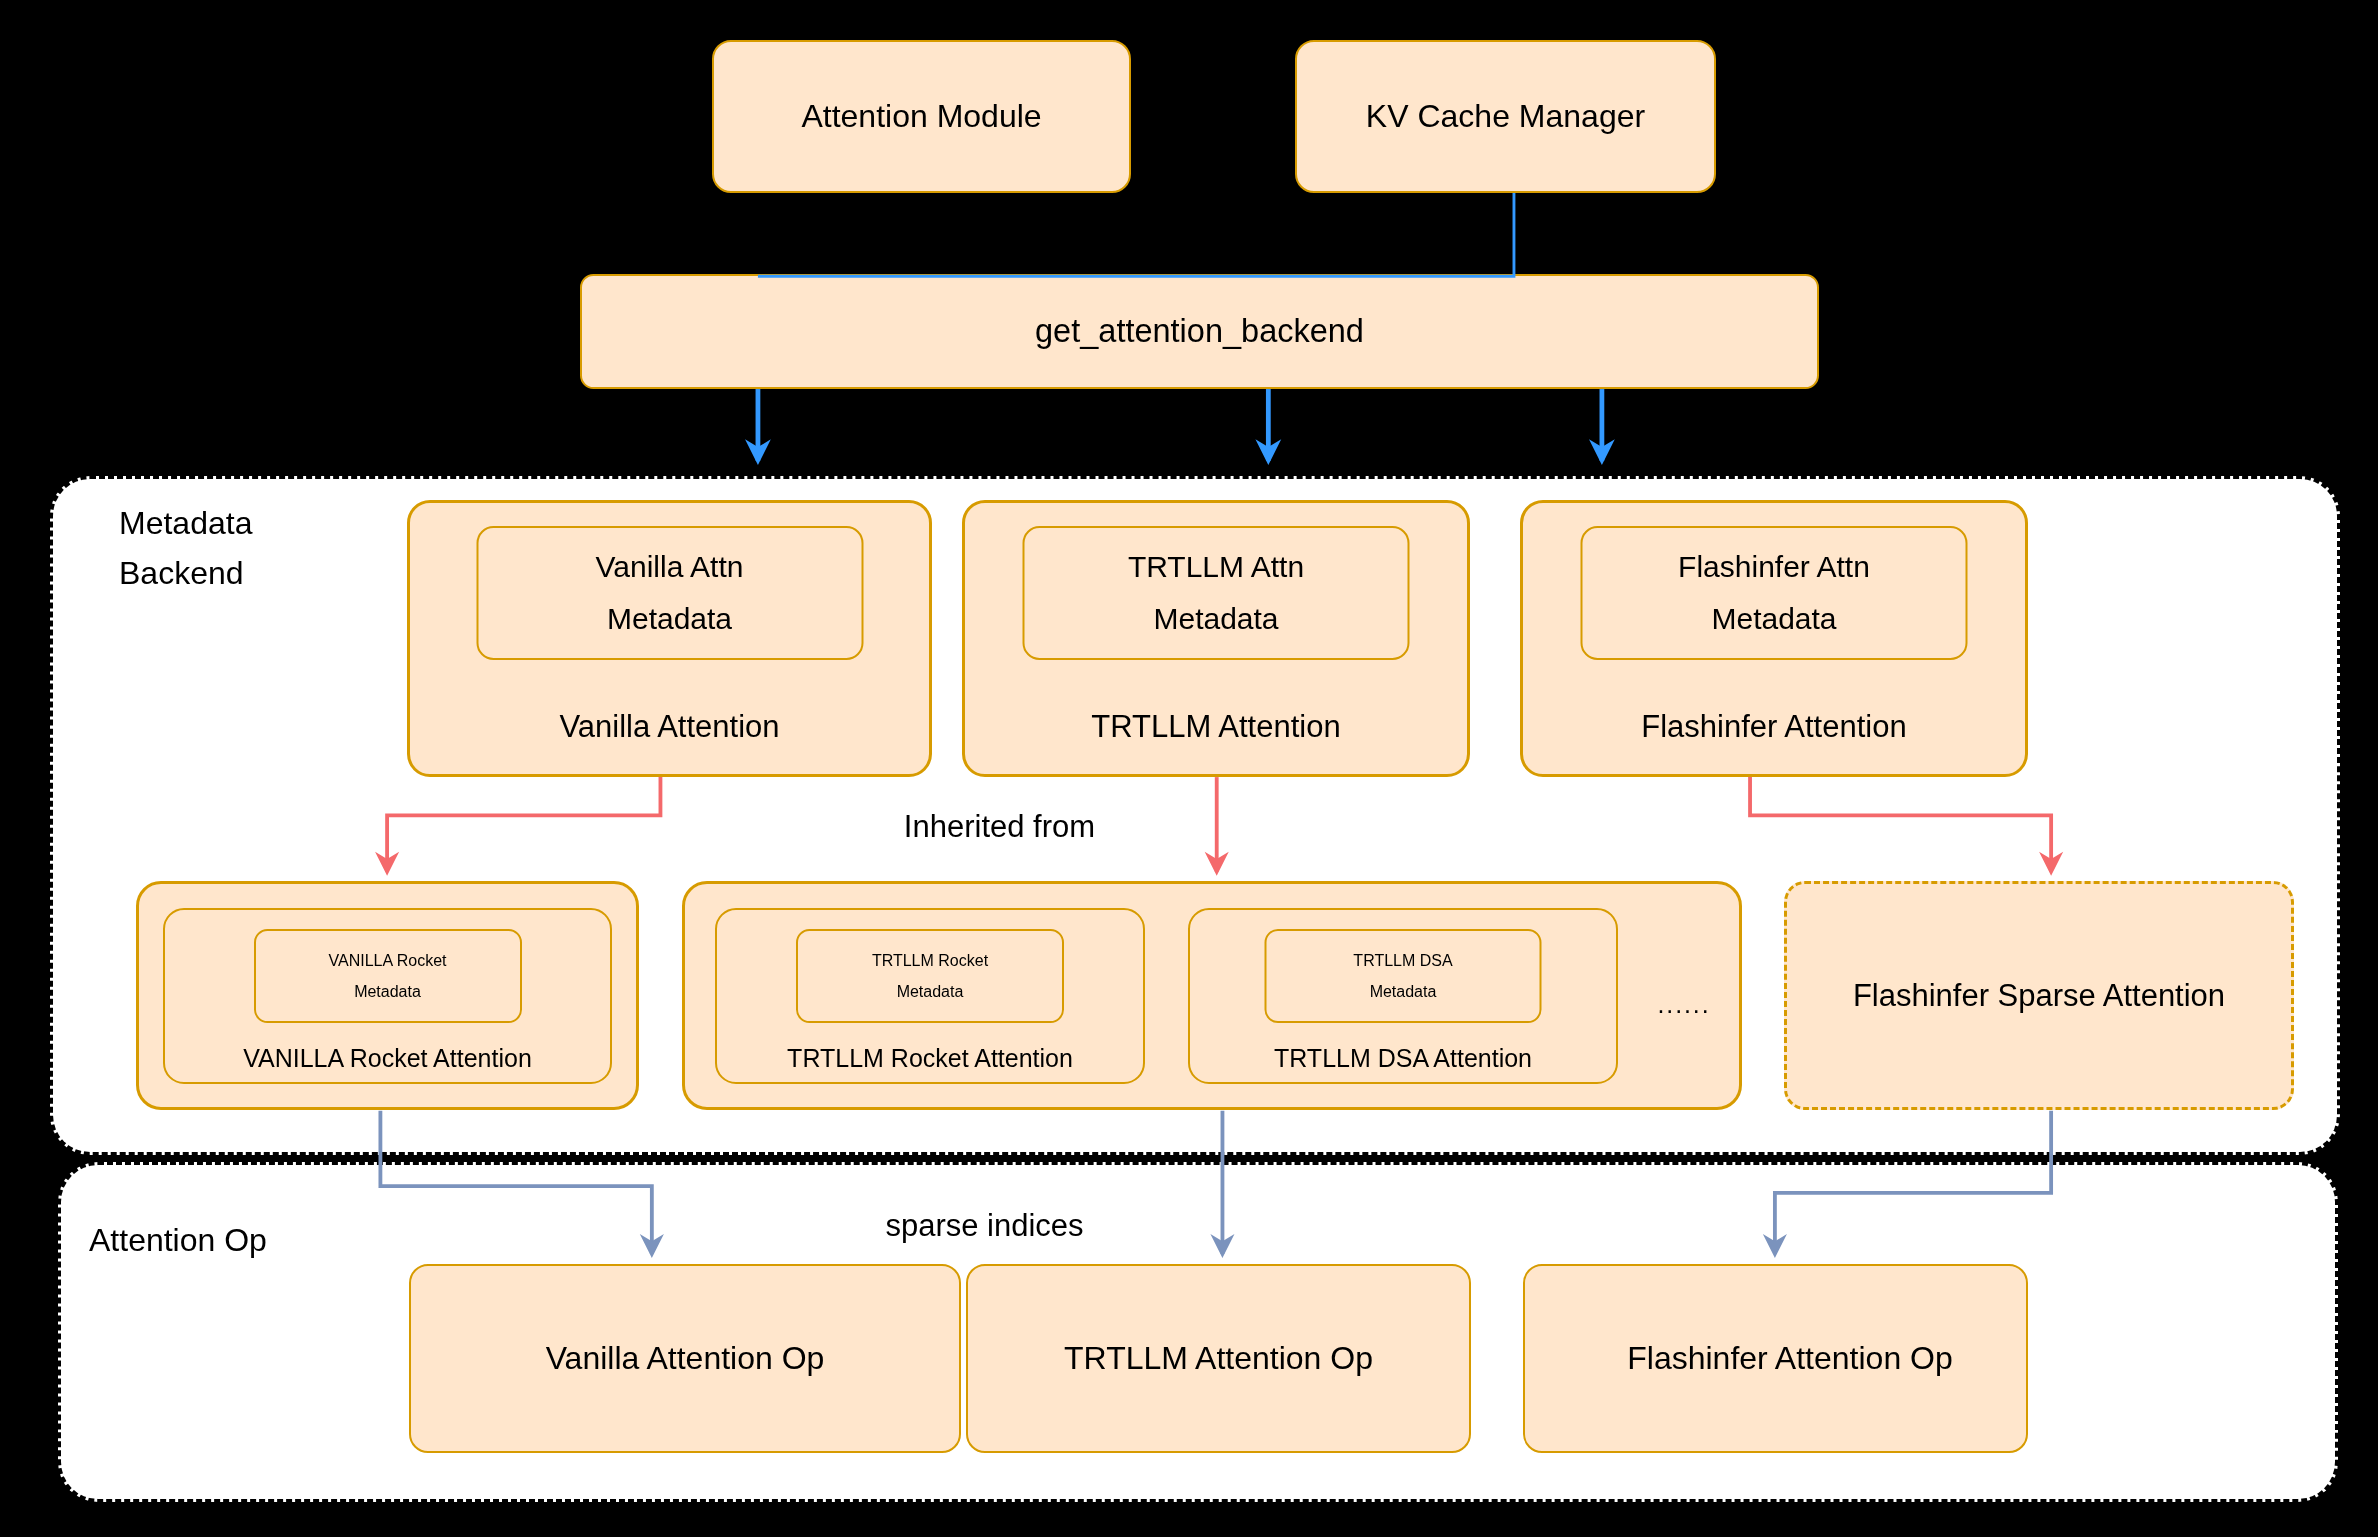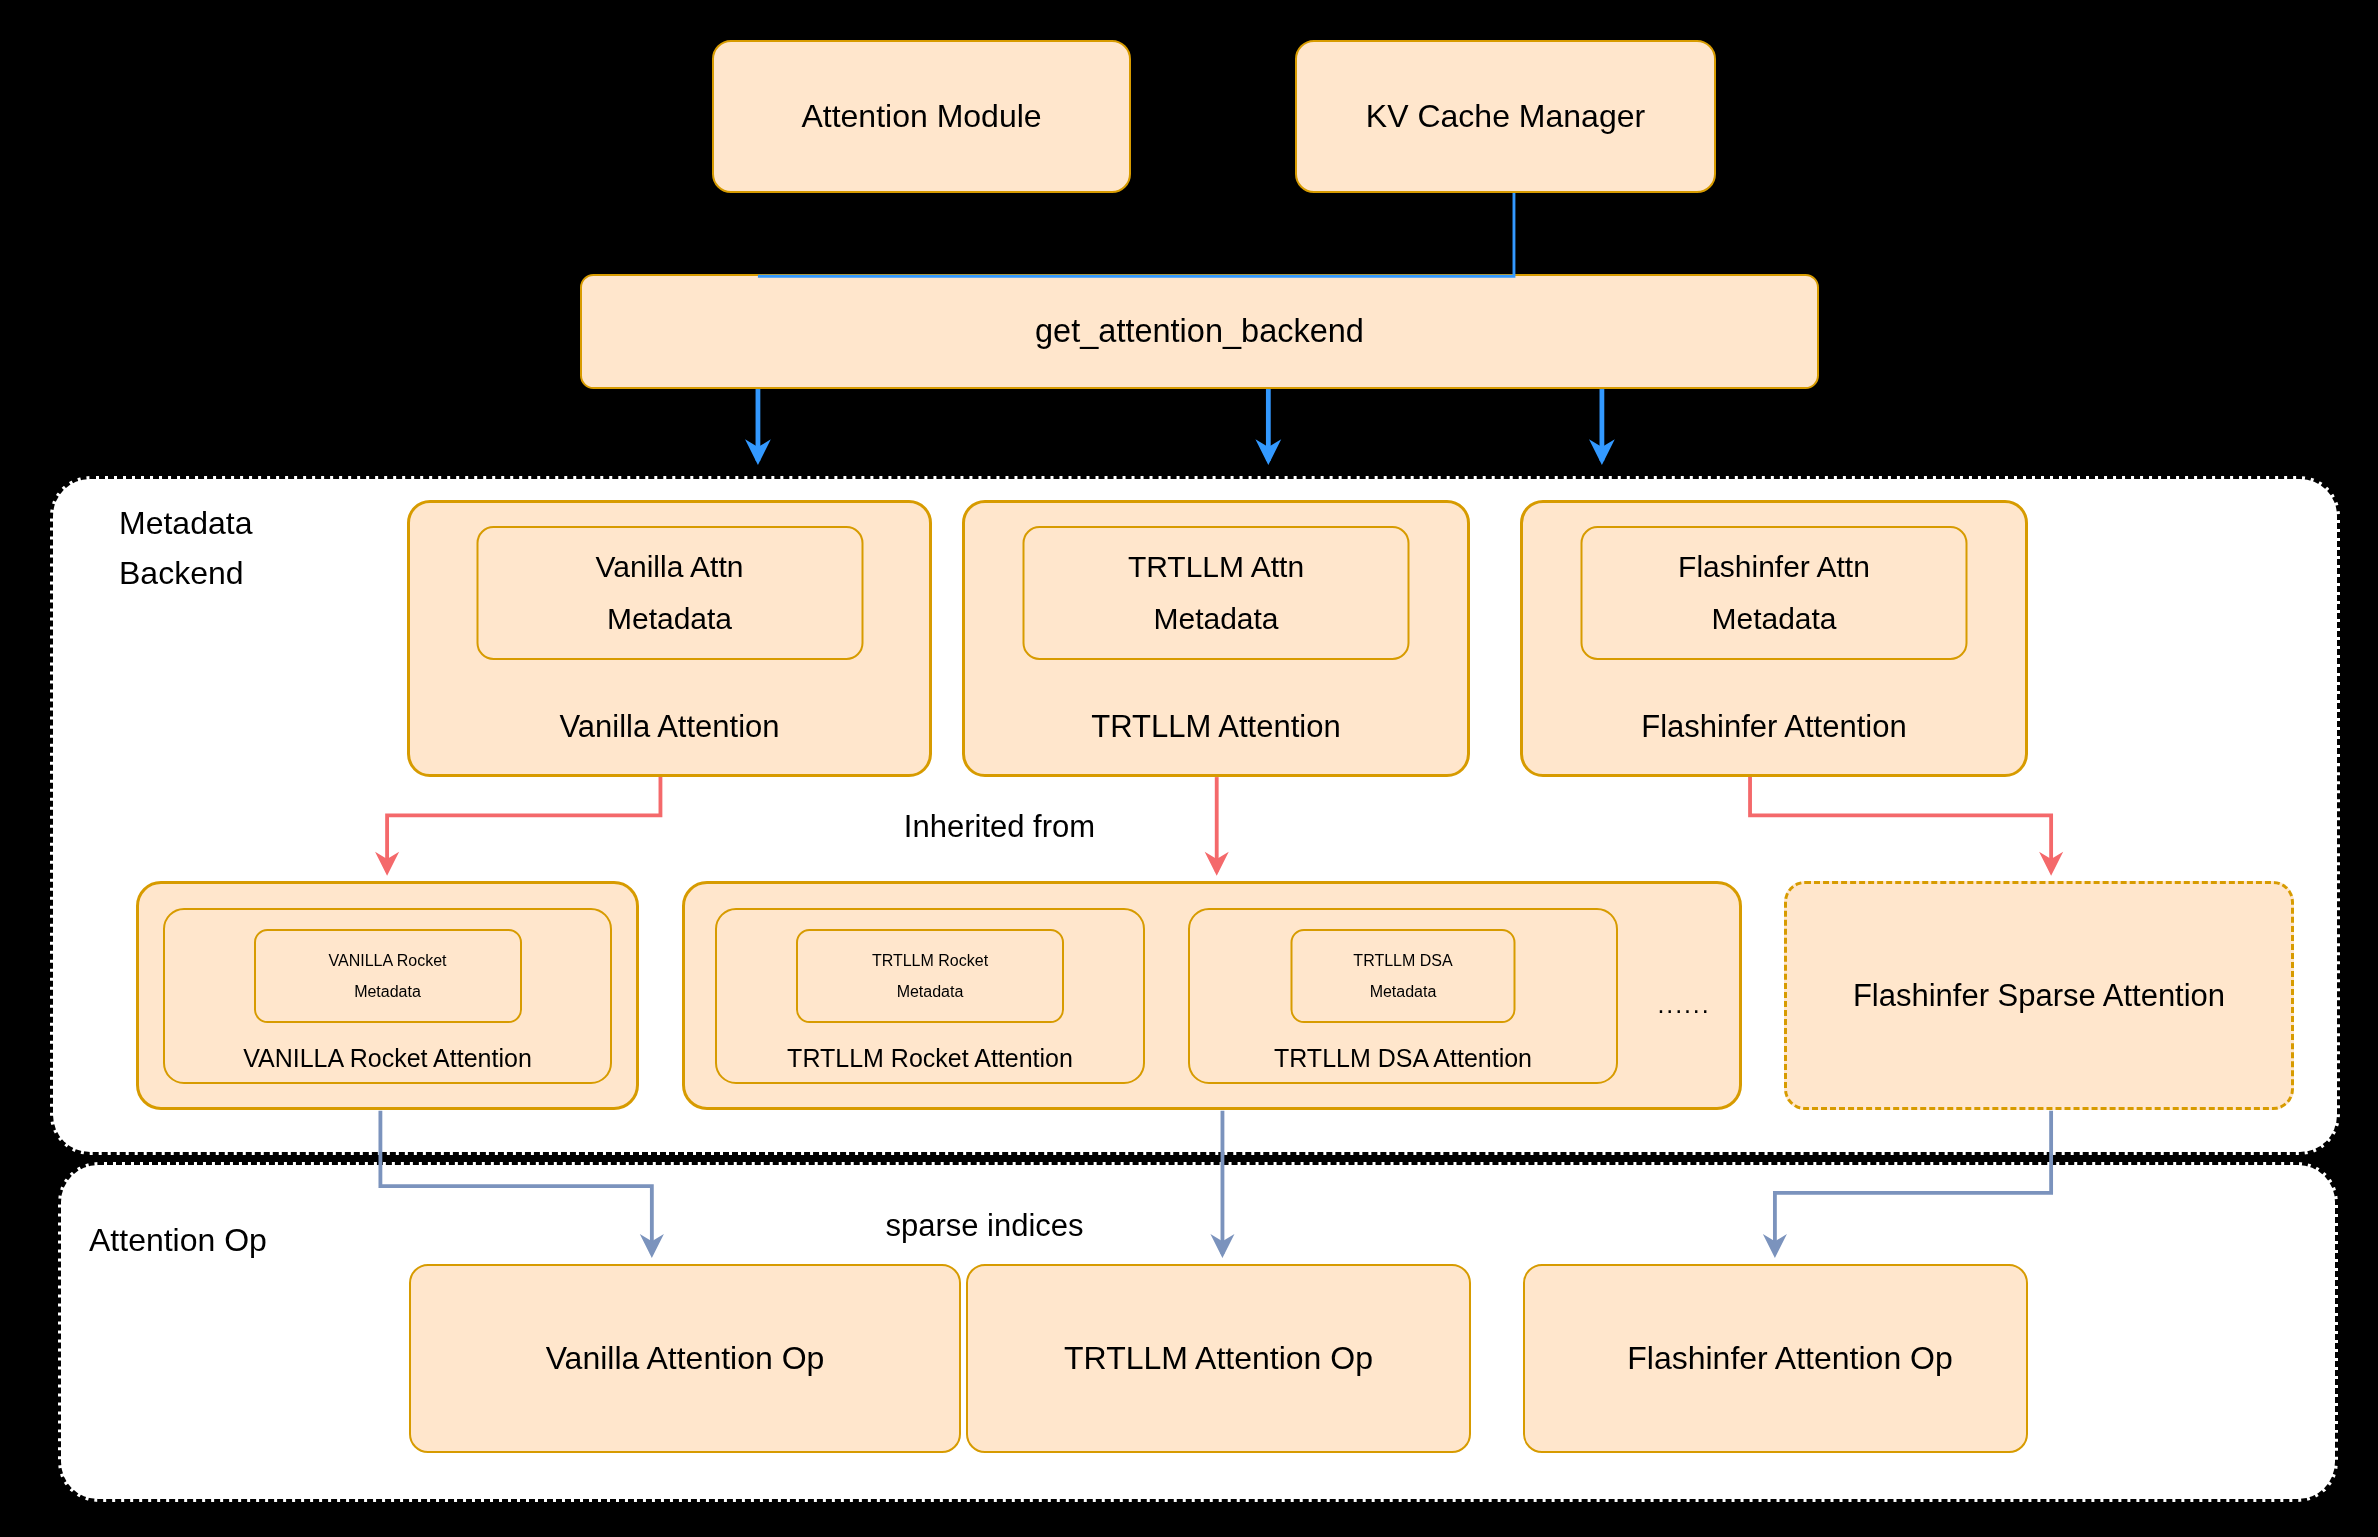--- a/index.html
+++ b/index.html
@@ -130,7 +130,7 @@
     <div class="derived-name">TRTLLM Rocket Attention</div>
   </div>
   <div class="derived-mid" style="left:1188px;top:908px;width:430px;height:176px;">
-    <div class="derived-meta" style="width:225px;height:94px;">
+    <div class="derived-meta" style="width:277px;height:94px;">
       <span>TRTLLM DSA</span>
       <span>Metadata</span>
     </div>

